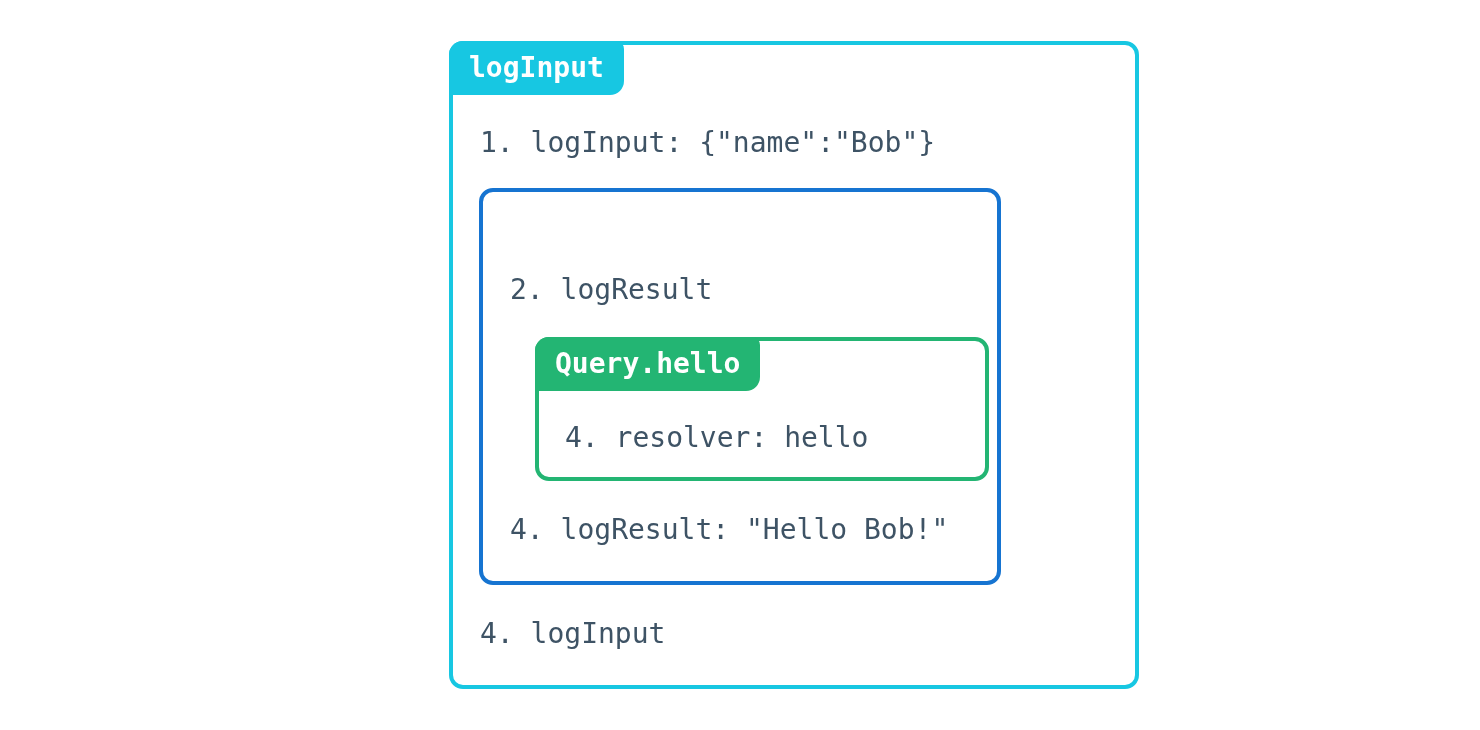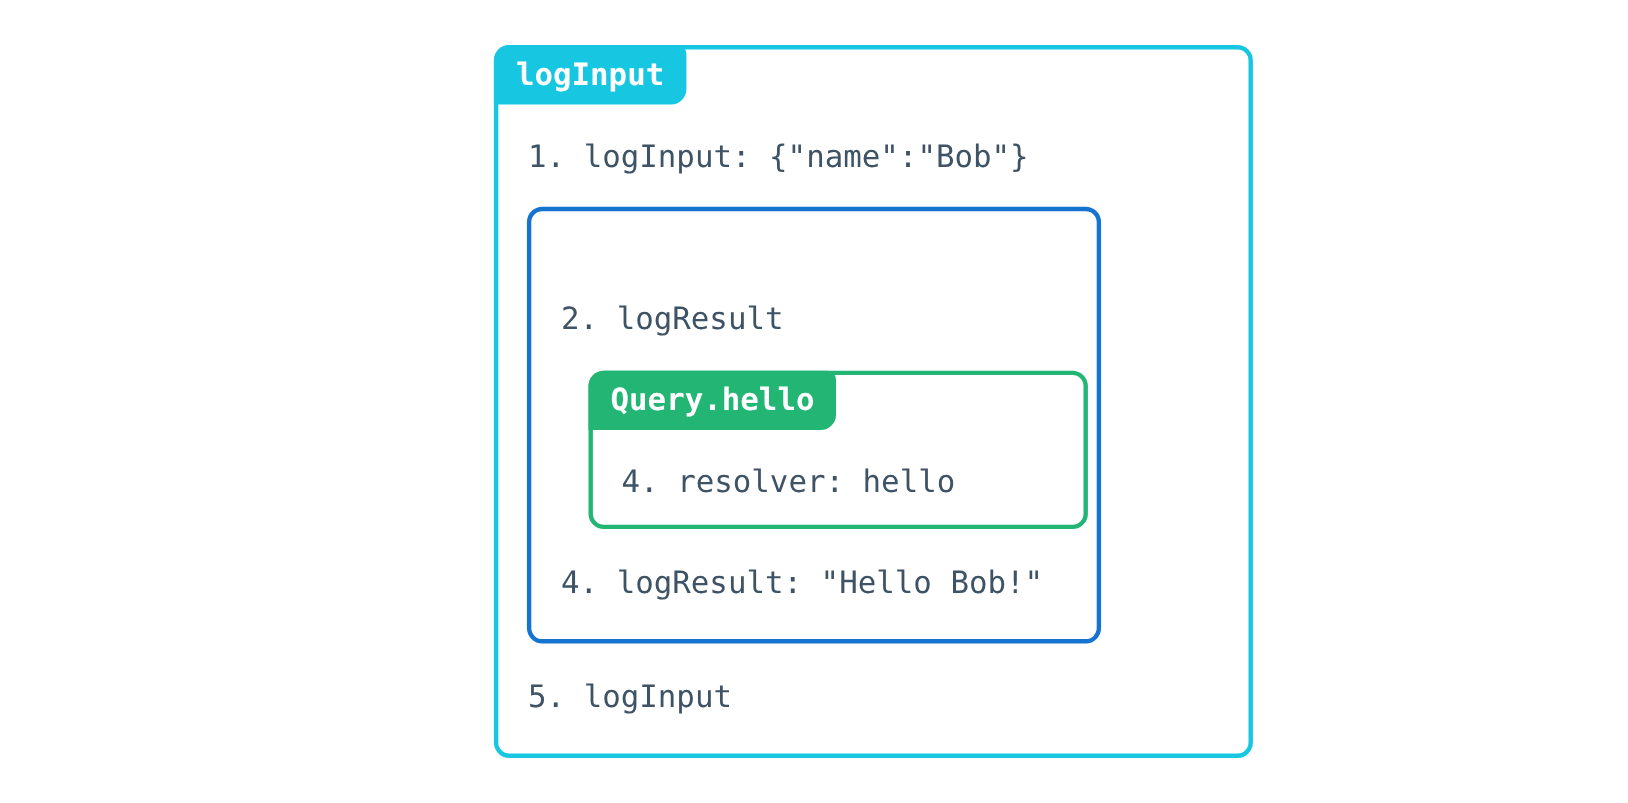--- a/index.html
+++ b/index.html
@@ -85,7 +85,7 @@
       <div class="step-line step-4">4. logResult: "Hello Bob!"</div>
     </div>
 
-    <div class="step-line step-5">5. logInput</div>
+    <div class="step-line step-5">4. logInput</div>
   </div>
 
 </div>

